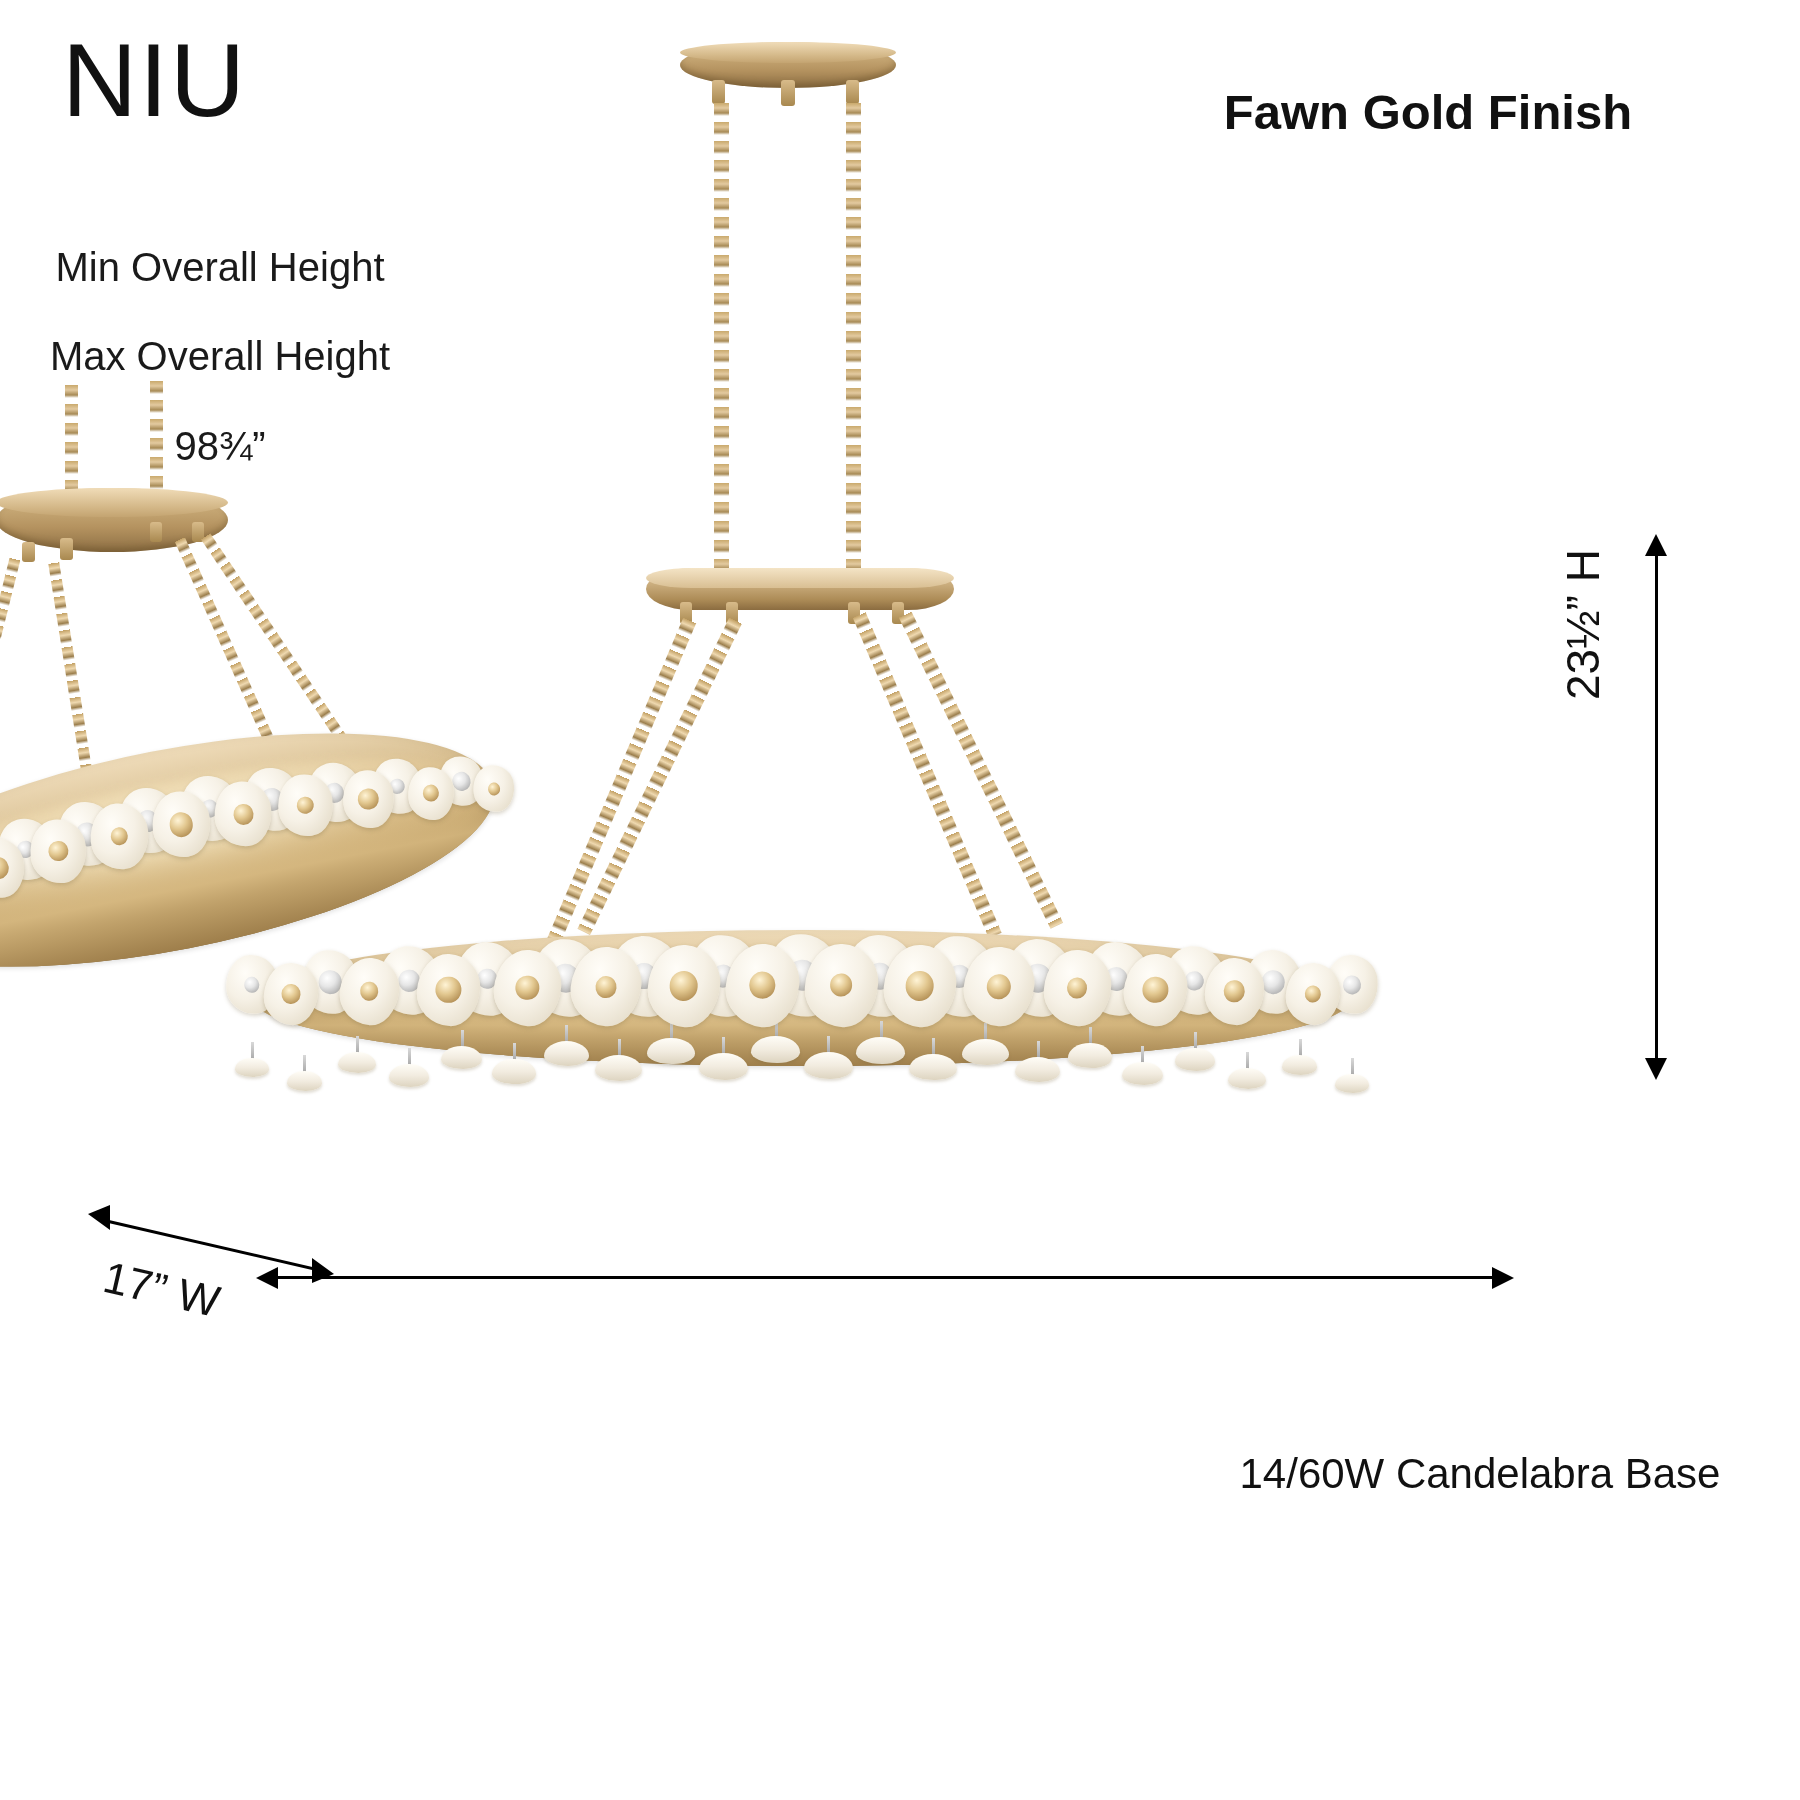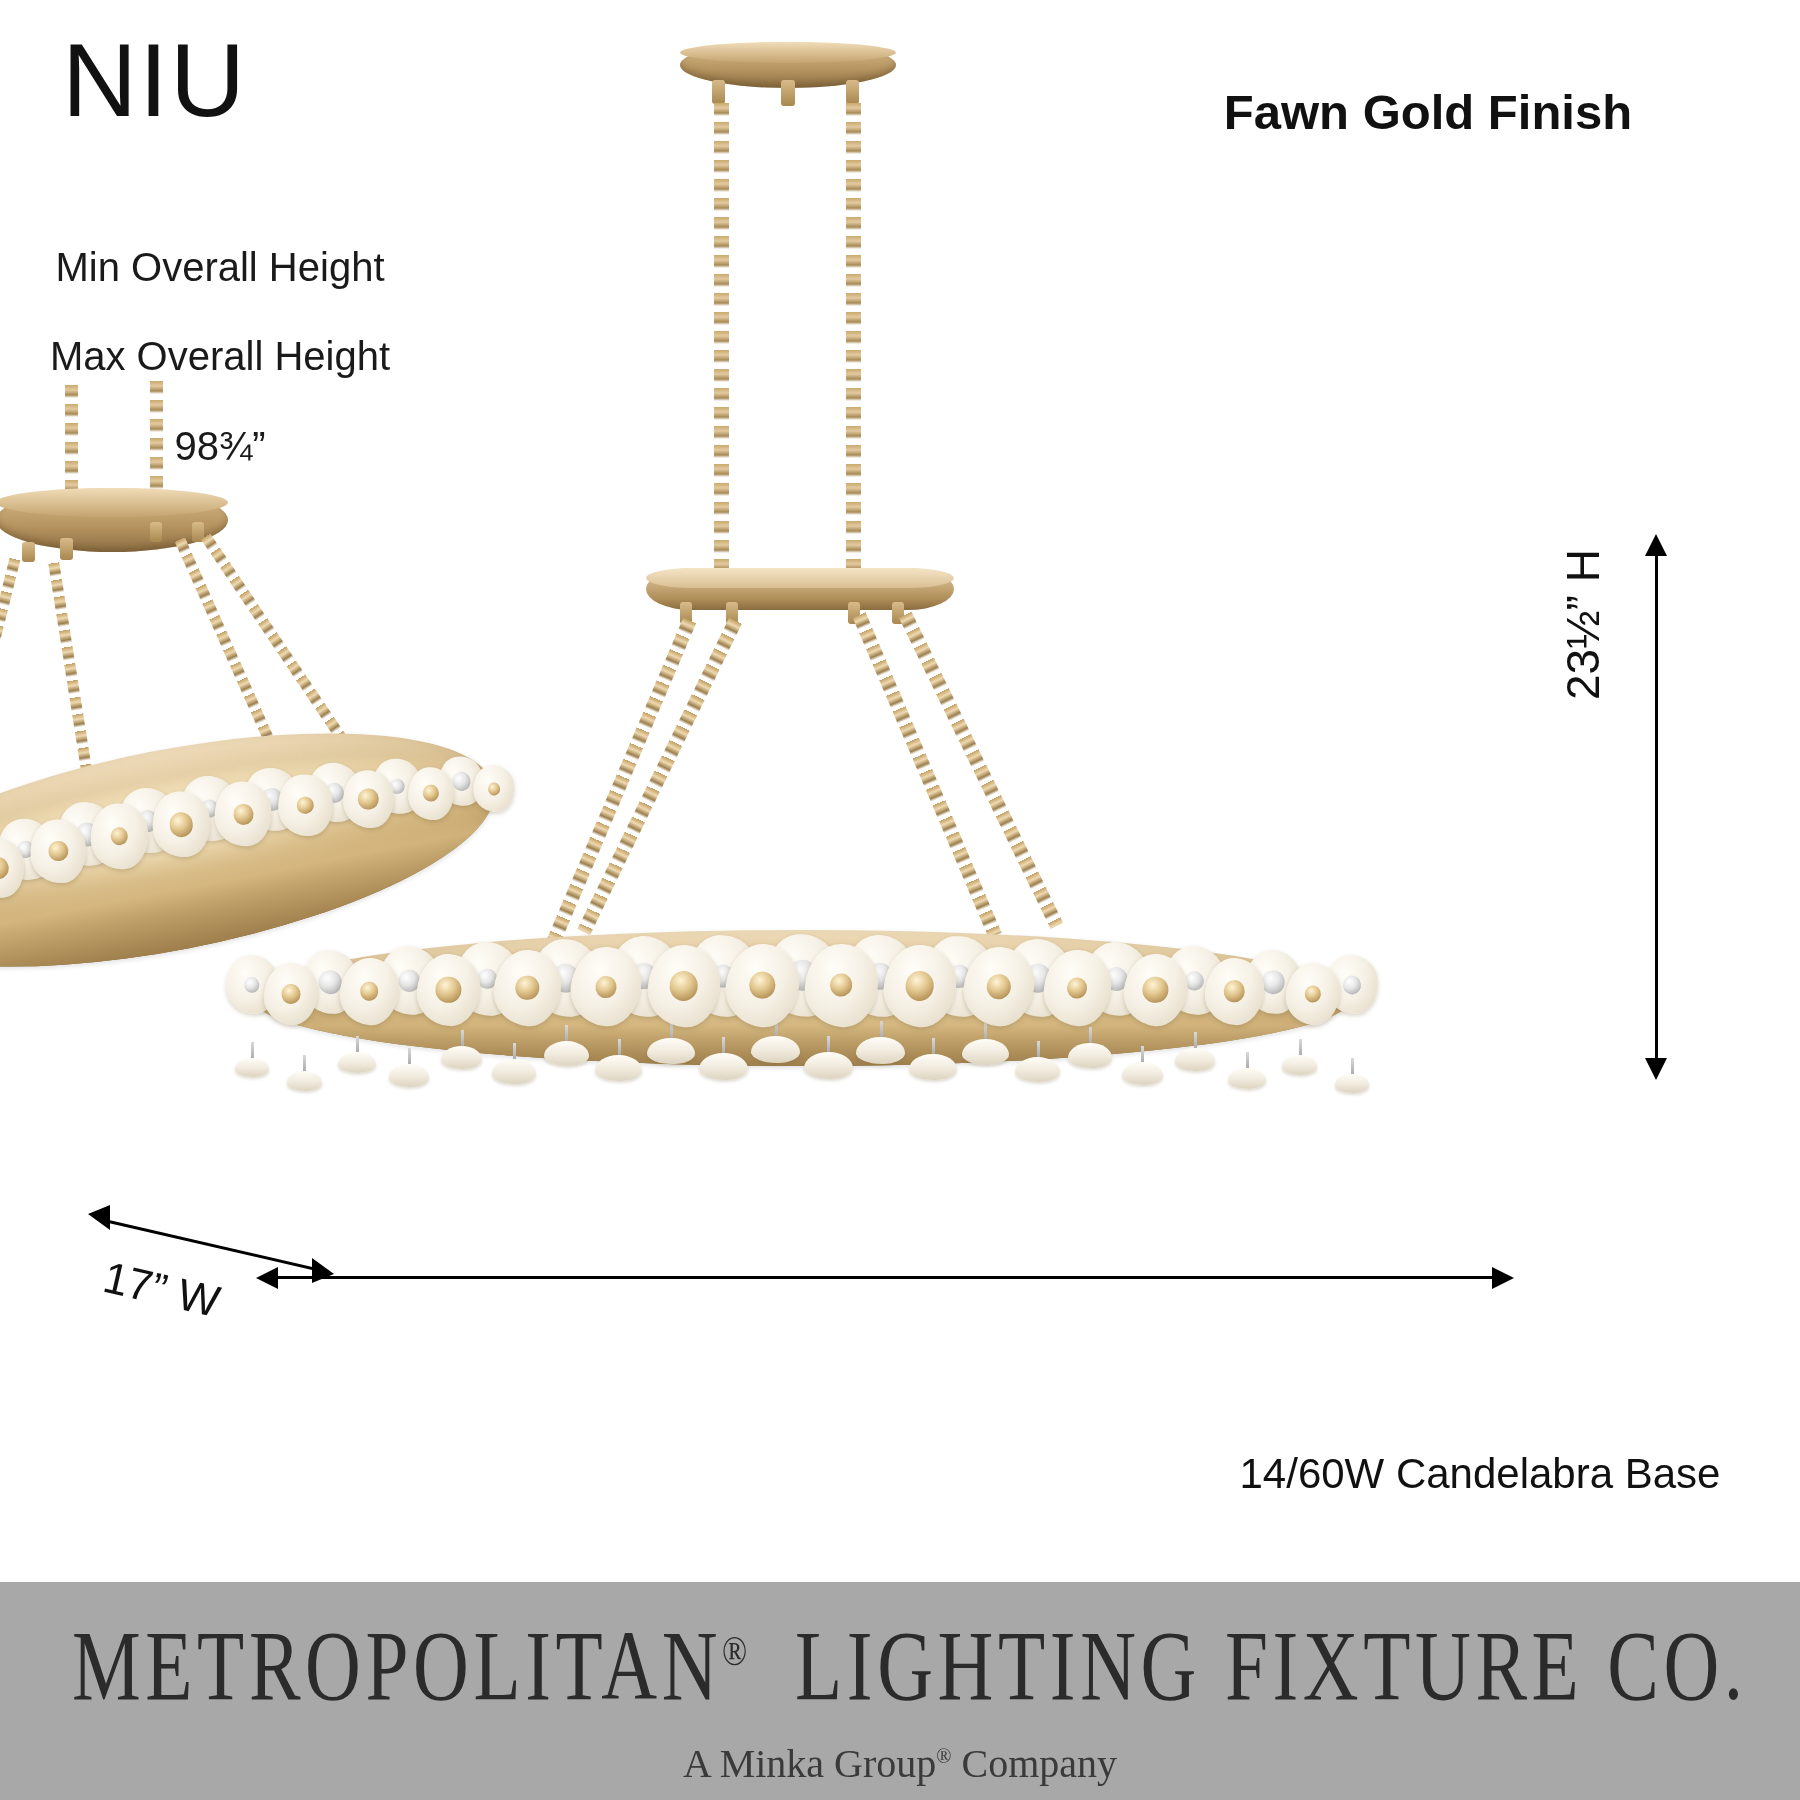--- a/index.html
+++ b/index.html
@@ -462,15 +462,6 @@
 
   <div class="wattage">14/60W Candelabra Base</div>
 
-  <div class="footer">
-    <div class="footer-logo">
-      <span>METROPOLITAN</span><sup>®</sup>
-      &nbsp;<span>LIGHTING FIXTURE CO.</span>
-    </div>
-    <div class="footer-tag">
-      <span>A Minka Group</span><sup>®</sup><span> Company</span>
-    </div>
-  </div>
 
 </div>
 

